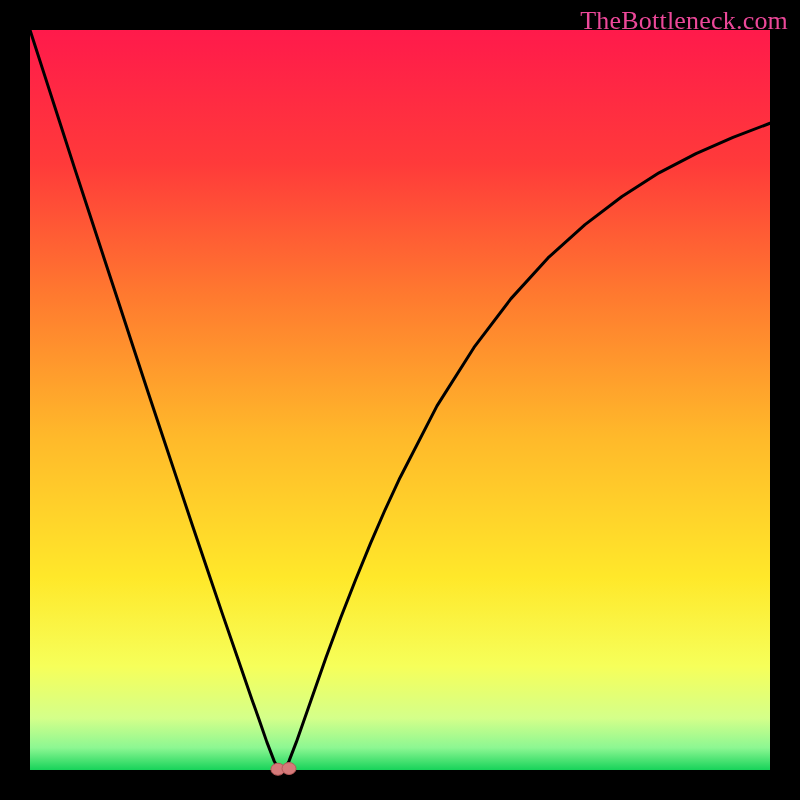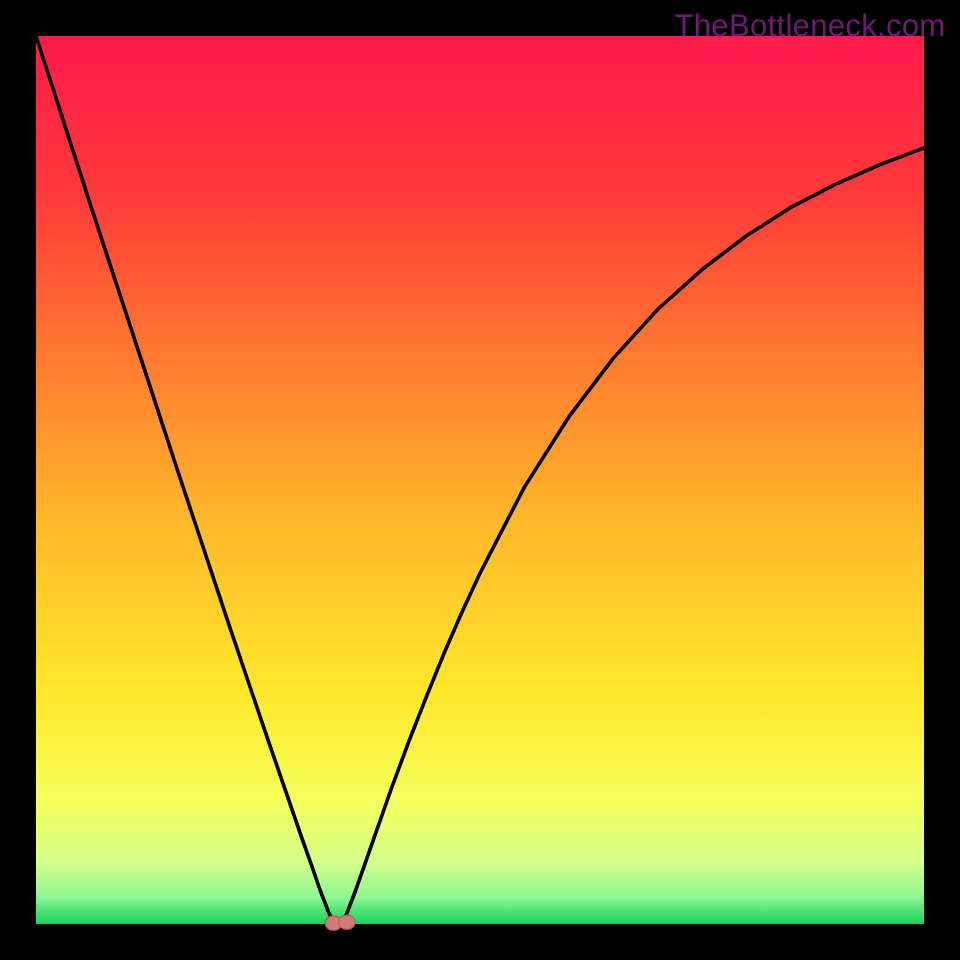--- a/index.html
+++ b/index.html
@@ -26,9 +26,9 @@
     position: absolute;
     top: 6px;
     right: 12px;
-    font-family: Liberation Sans, sans-serif;
+    font-family: Liberation Serif, serif;
     font-size: 26px;
-    color: #701a75;
+    color: #ec4899;
     letter-spacing: 0.2px;
   }
 </style>

